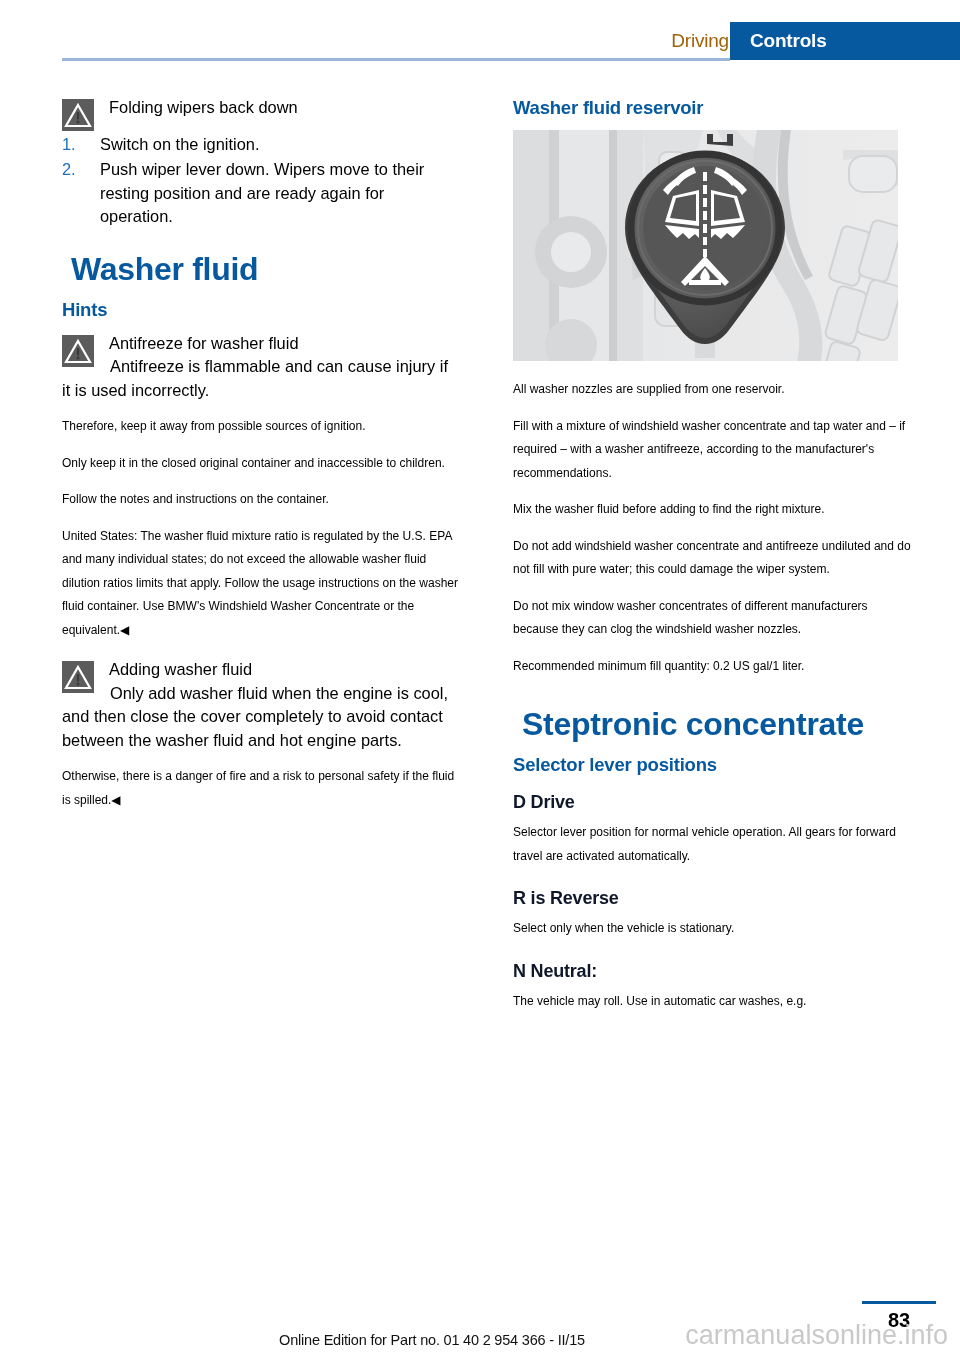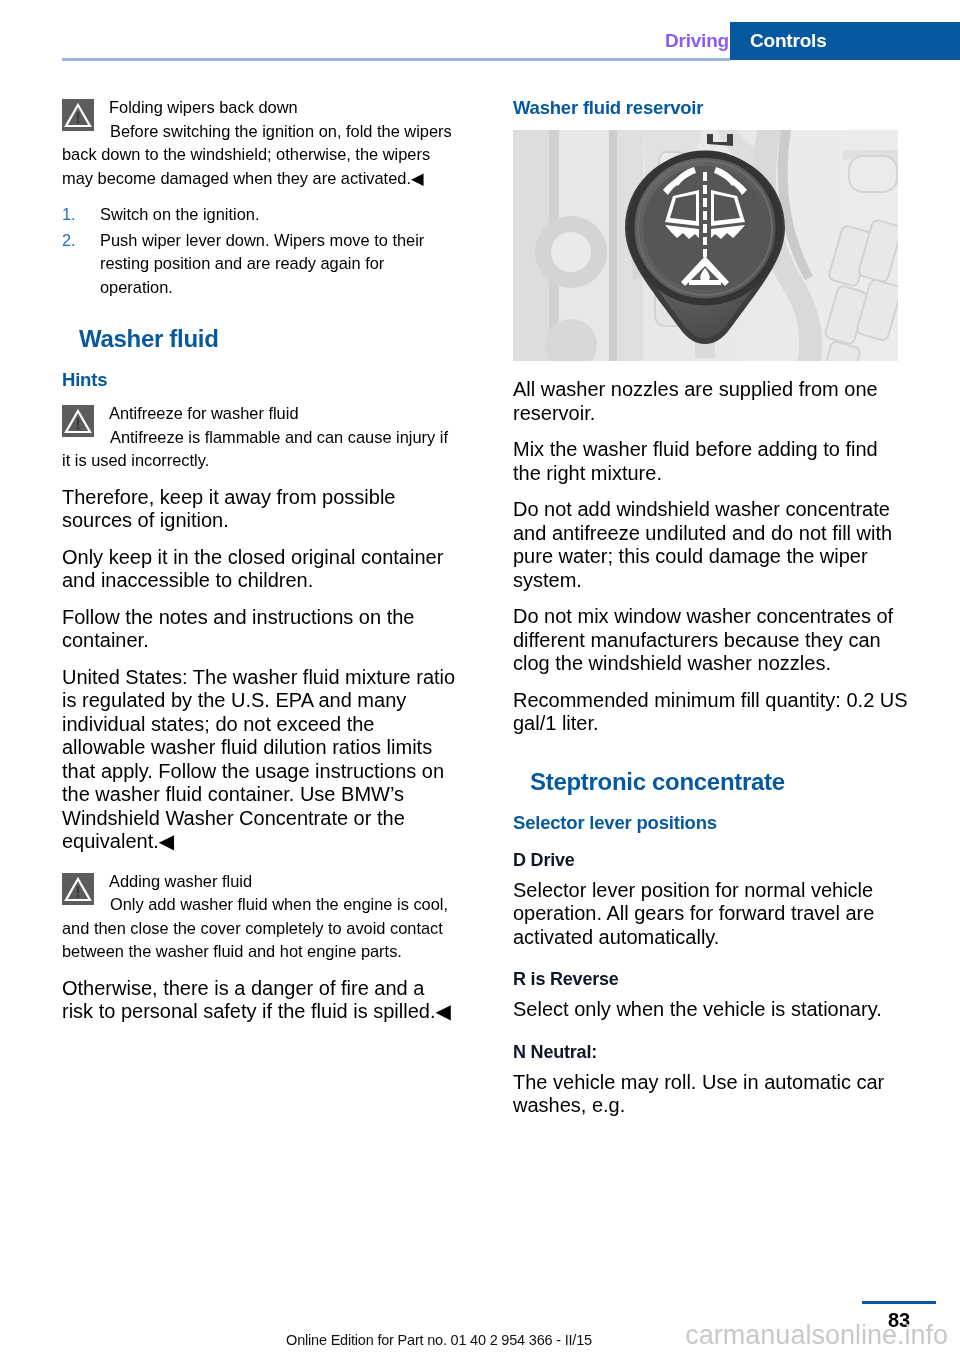--- a/index.html
+++ b/index.html
@@ -36,8 +36,8 @@
     right: 231px;
     top: 30px;
     font-size: 19px;
-    font-weight: bold;
-    color: #8b5cf6;
+    font-weight: normal;
+    color: #a16207;
     letter-spacing: -0.2px;
     white-space: nowrap;
   }

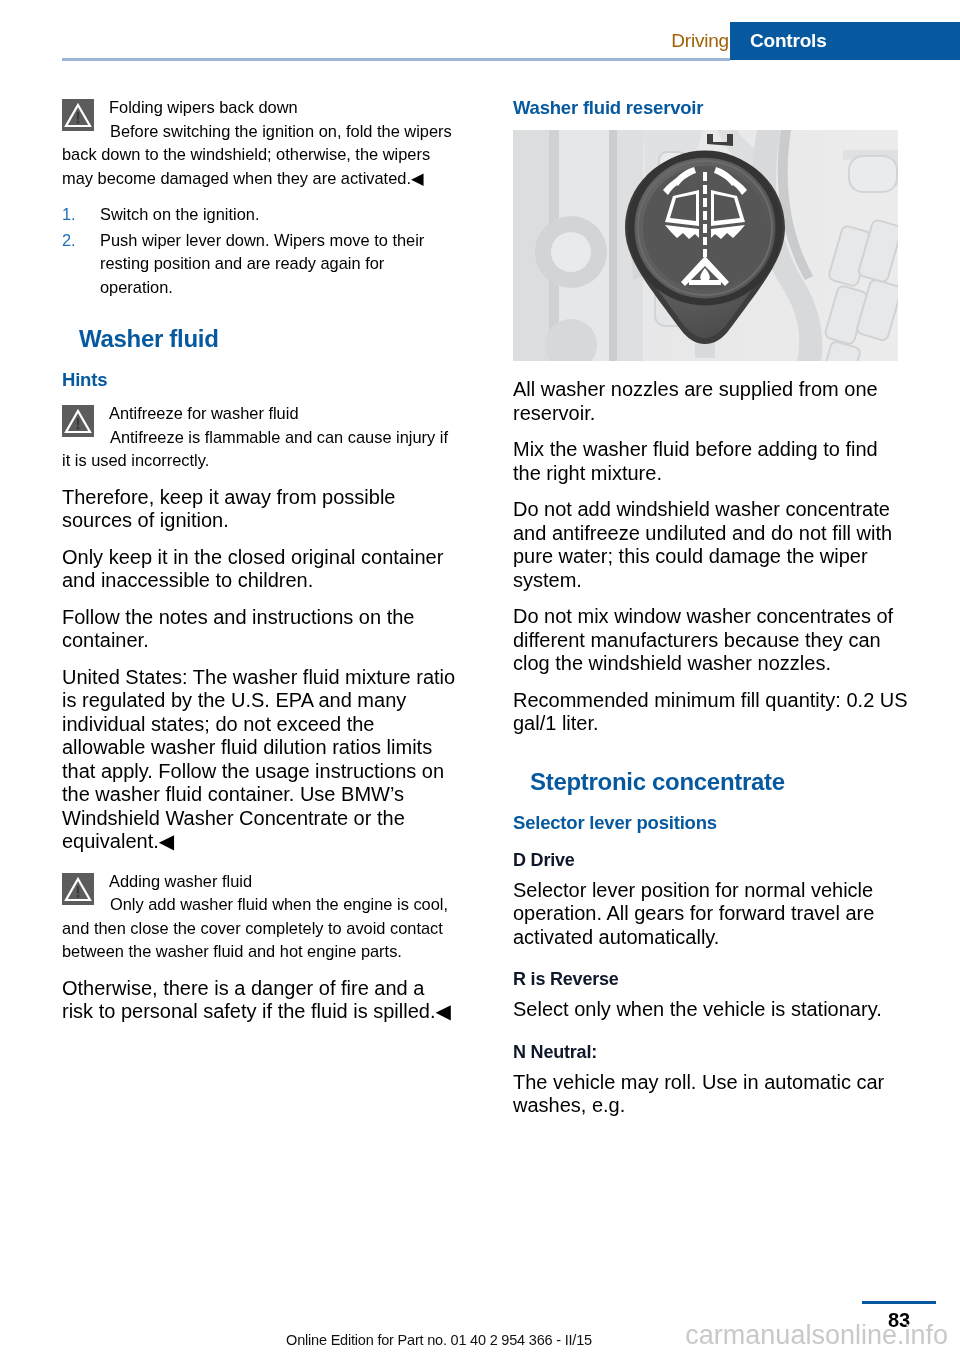--- a/index.html
+++ b/index.html
@@ -230,7 +230,6 @@
     </div>
     <div class="warn-text">
       <span class="warn-title">Folding wipers back down</span>
-      <span class="warn-body">Before switching the ignition on, fold the wipers back down to the windshield; otherwise, the wipers may become damaged when they are activated.◀</span>
     </div>
   </div>
 

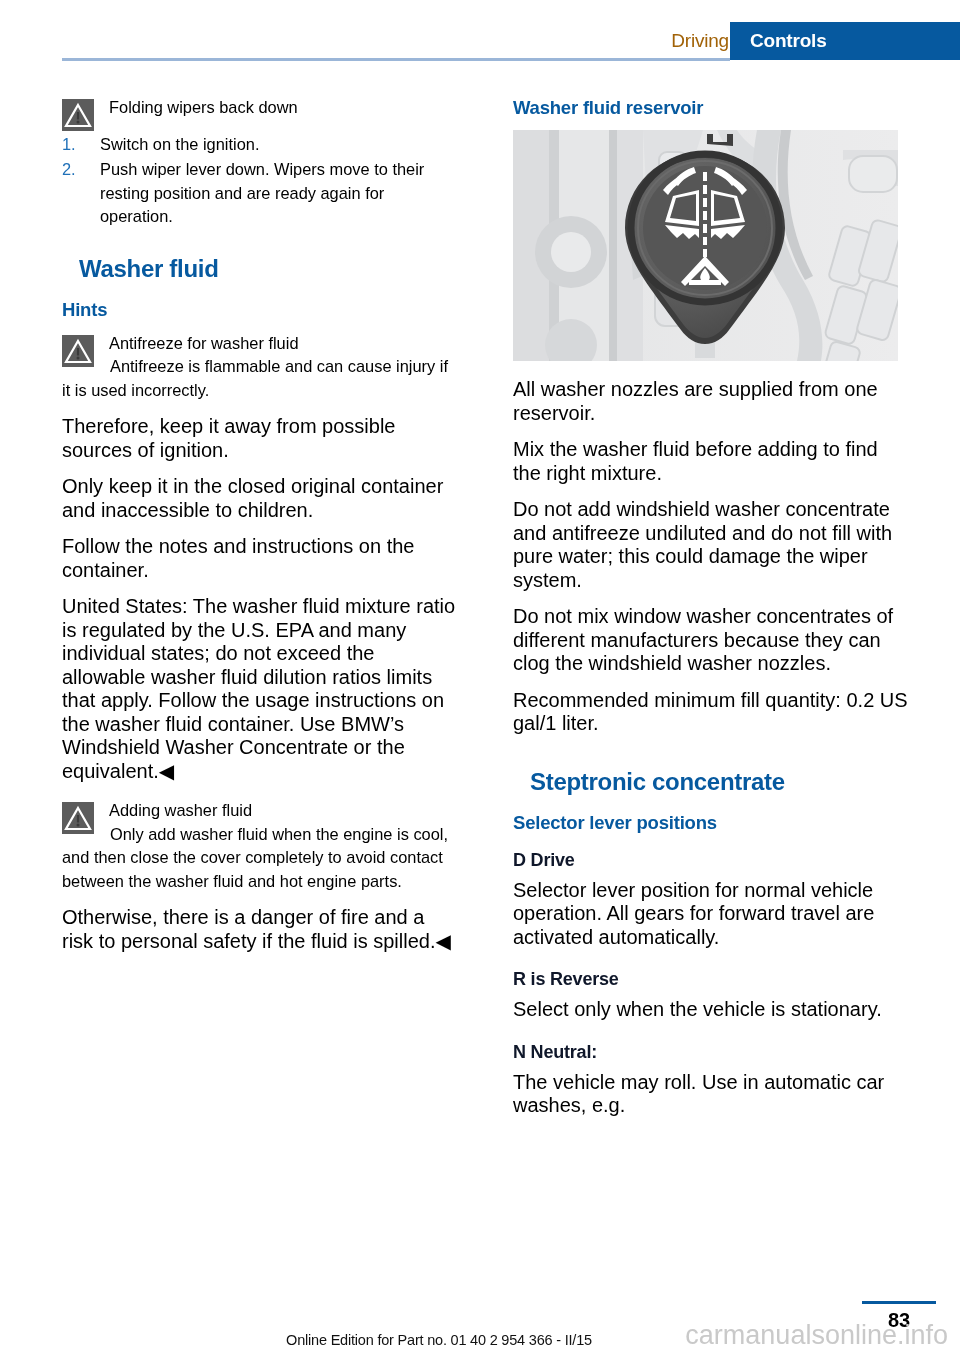--- a/index.html
+++ b/index.html
@@ -76,8 +76,8 @@
     color: #000;
   }
   h1.chapter {
-    margin: 24px 0 13px 17px;
-    font-size: 24px;
+    margin: 24px 0 13px 9px;
+    font-size: 32px;
     line-height: 32px;
     font-weight: bold;
     color: #06599f;

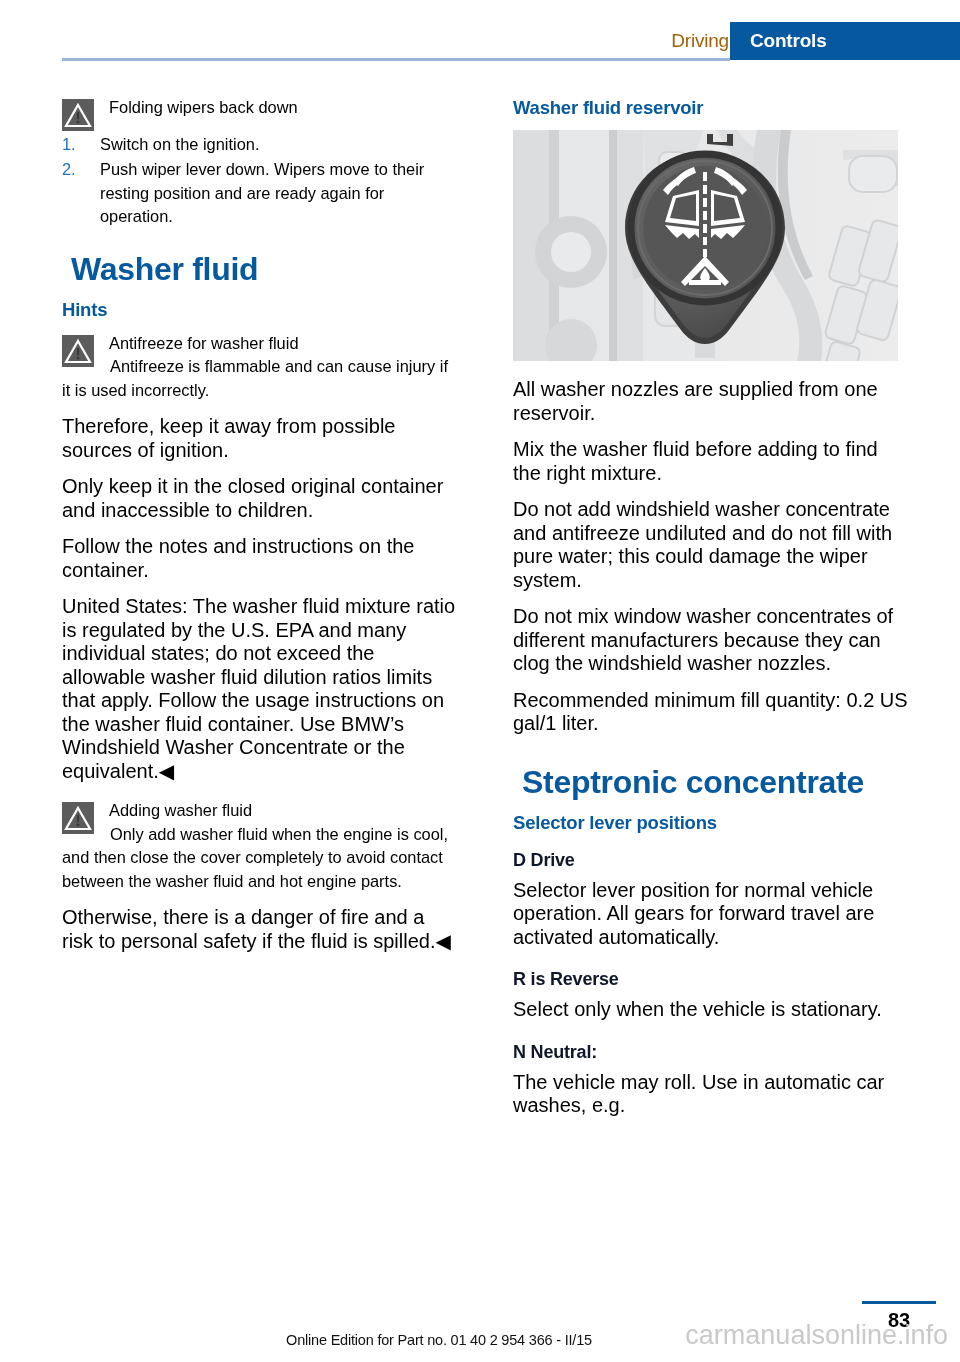--- a/index.html
+++ b/index.html
@@ -71,7 +71,7 @@
   
   p.body {
     margin: 0 0 13px 0;
-    font-size: 20px;
+    font-size: 12px;
     line-height: 23.5px;
     color: #000;
   }

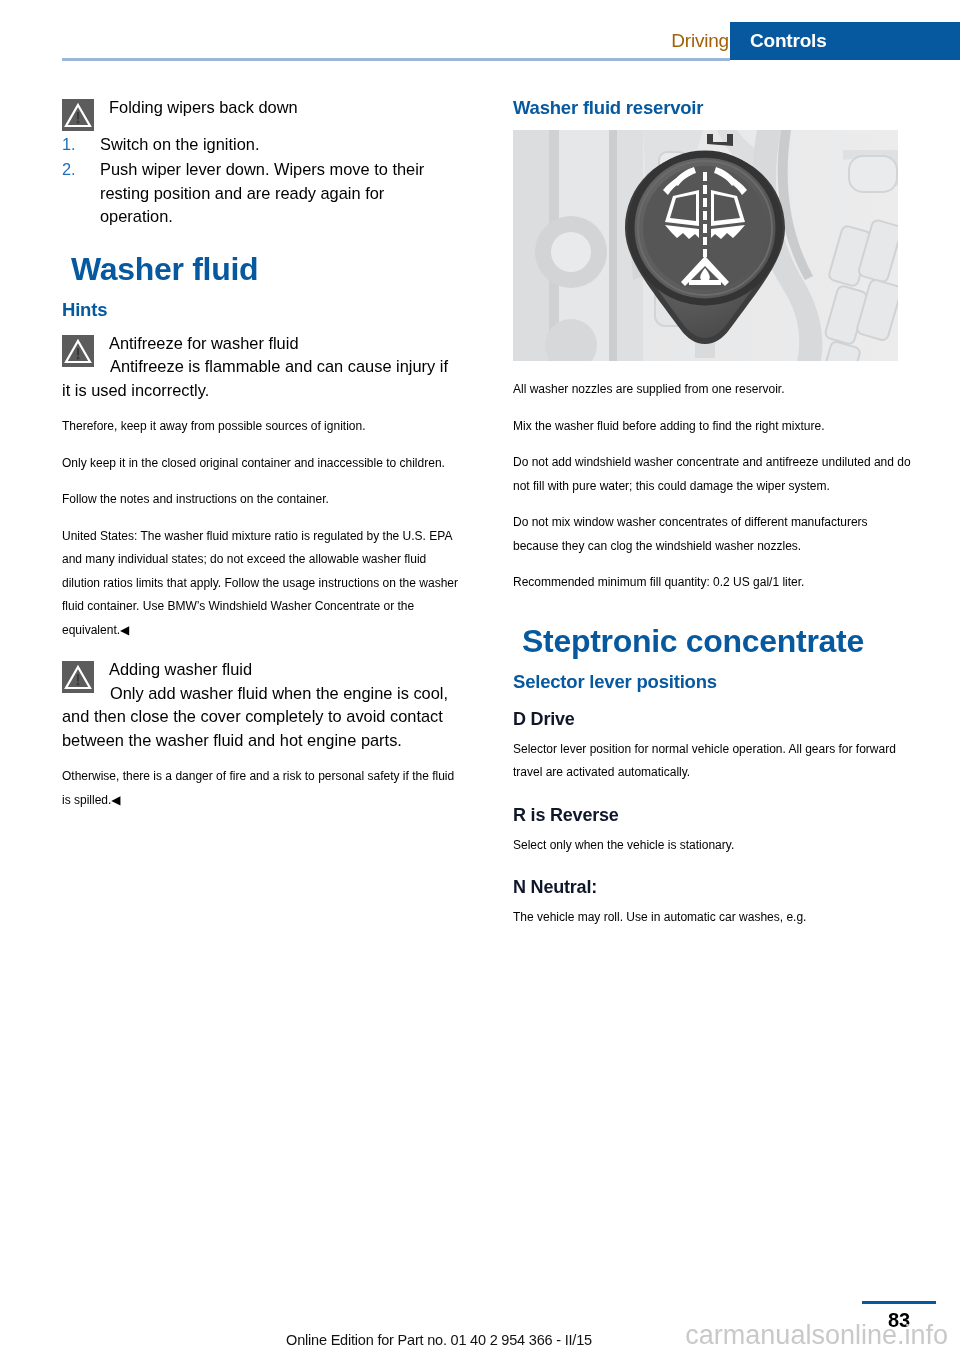--- a/index.html
+++ b/index.html
@@ -387,6 +387,7 @@
   </div>
 
   <p class="body">All washer nozzles are supplied from one reservoir.</p>
+  <p class="body">Fill with a mixture of windshield washer concentrate and tap water and – if required – with a washer antifreeze, according to the manufacturer's recommendations.</p>
   <p class="body">Mix the washer fluid before adding to find the right mixture.</p>
   <p class="body">Do not add windshield washer concentrate and antifreeze undiluted and do not fill with pure water; this could damage the wiper system.</p>
   <p class="body">Do not mix window washer concentrates of different manufacturers because they can clog the windshield washer nozzles.</p>

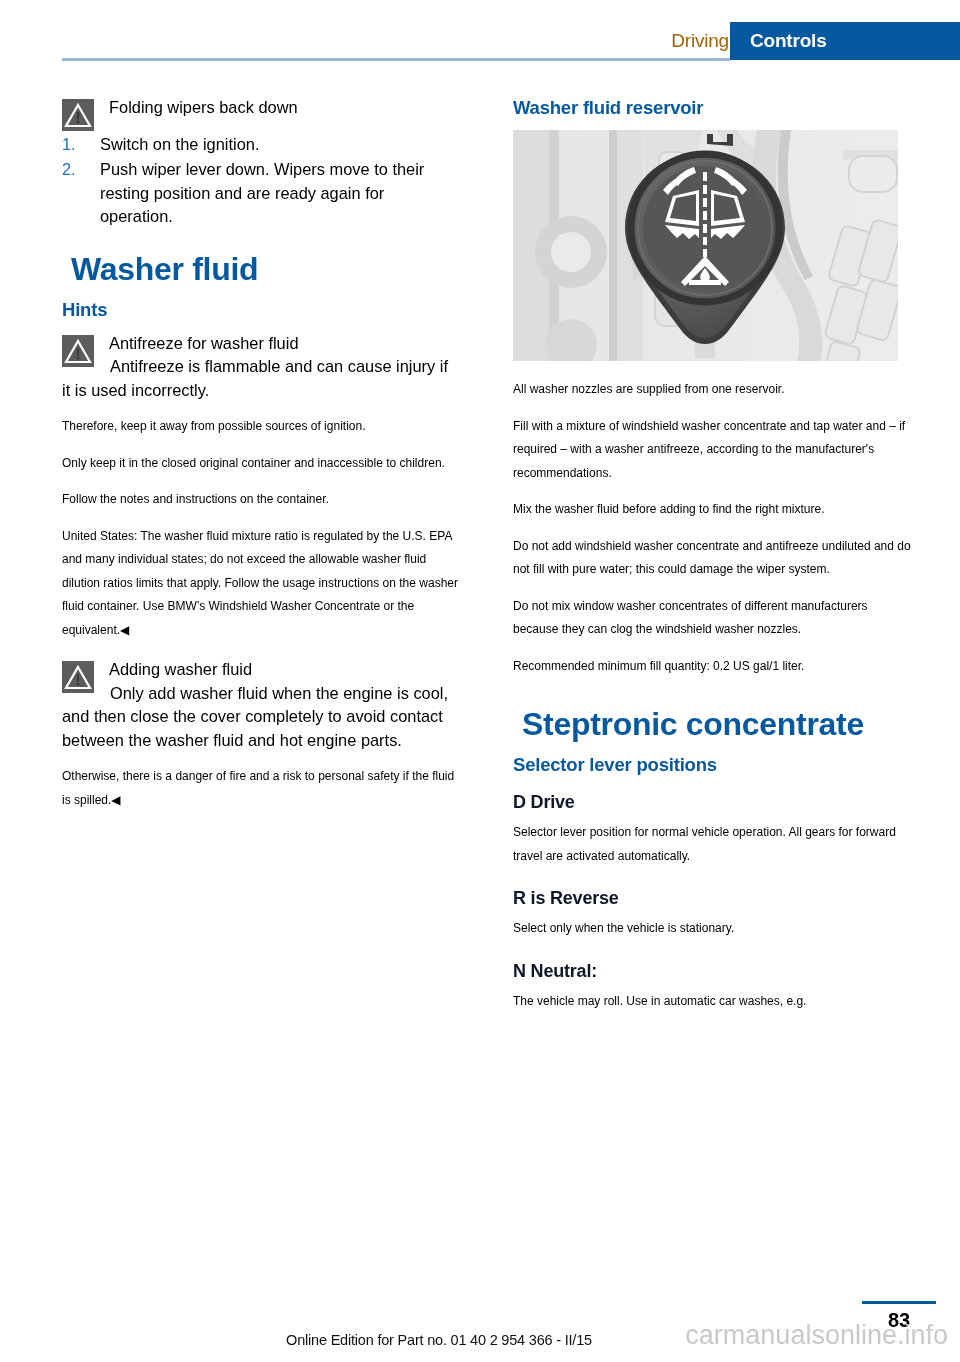--- a/index.html
+++ b/index.html
@@ -184,7 +184,7 @@
   }
   .footer-edition {
     position: absolute;
-    left: 11px;
+    left: 4px;
     top: 1332px;
     width: 856px;
     text-align: center;

